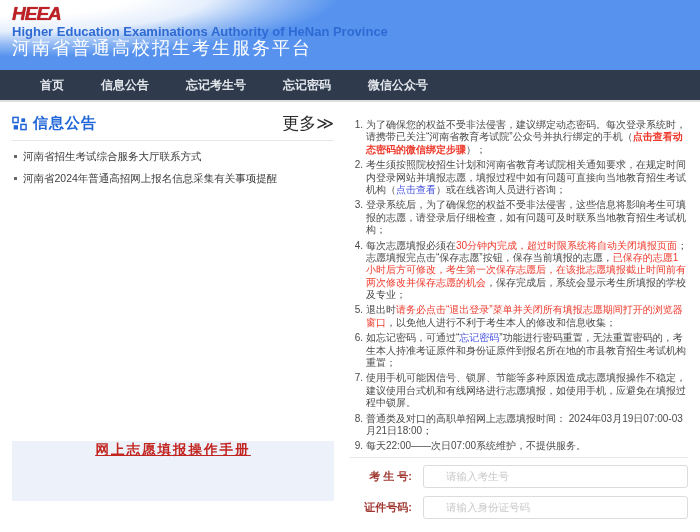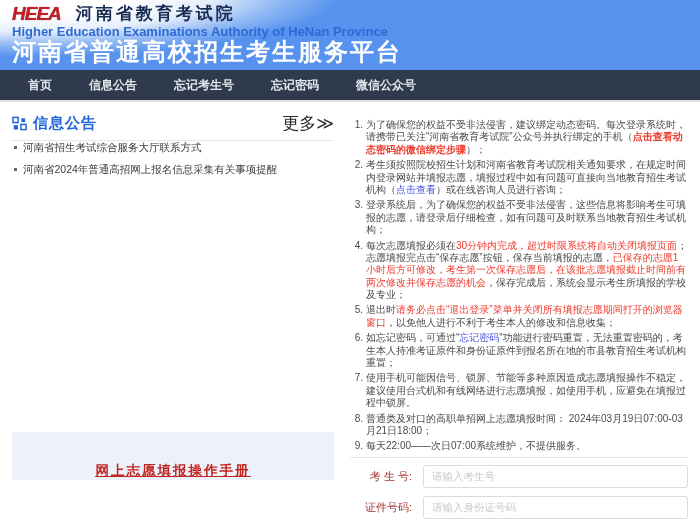--- a/index.html
+++ b/index.html
@@ -11,7 +11,7 @@
   .banner::before { content:""; position:absolute; inset:0;
      background:radial-gradient(ellipse 400px 78px at 20px -6px,
        #ffffff 28%, rgba(255,255,255,.85) 48%, rgba(226,237,252,.45) 64%, rgba(255,255,255,0) 80%); }
-  .logo-row { position:absolute; left:12px; top:4px; z-index:2; display:flex; align-items:flex-end;gap:8px; }
+  .logo-row { position:absolute; left:12px; top:4px; z-index:2; display:flex; align-items:flex-end; }
   .heea { font-style:italic; font-weight:900; font-size:19px; color:#bf2026;
           letter-spacing:-1px; text-shadow:0 0 1px #8e1418; margin-right:7px; line-height:20px; }
   .org-name { font-size:17px; font-weight:700; color:#182b52; letter-spacing:3px; line-height:20px; }

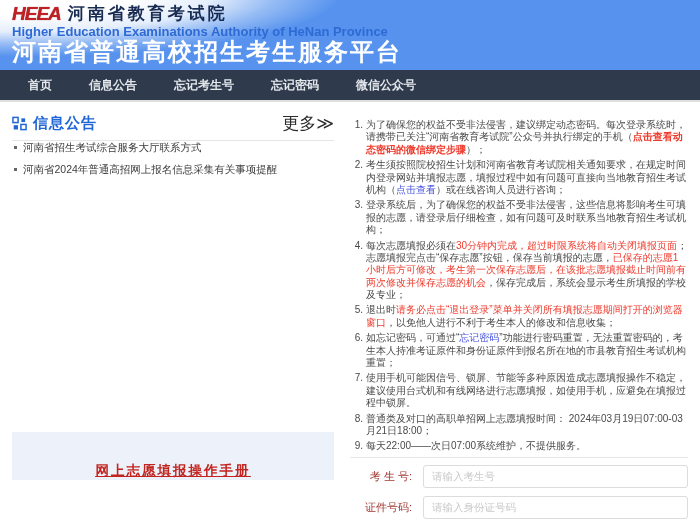--- a/index.html
+++ b/index.html
@@ -68,7 +68,6 @@
 <div class="banner">
   <div class="logo-row">
     <span class="heea">HEEA</span>
-    <span class="org-name">河南省教育考试院</span>
   </div>
   <div class="org-en">Higher Education Examinations Authority of HeNan Province</div>
   <div class="site-title">河南省普通高校招生考生服务平台</div>

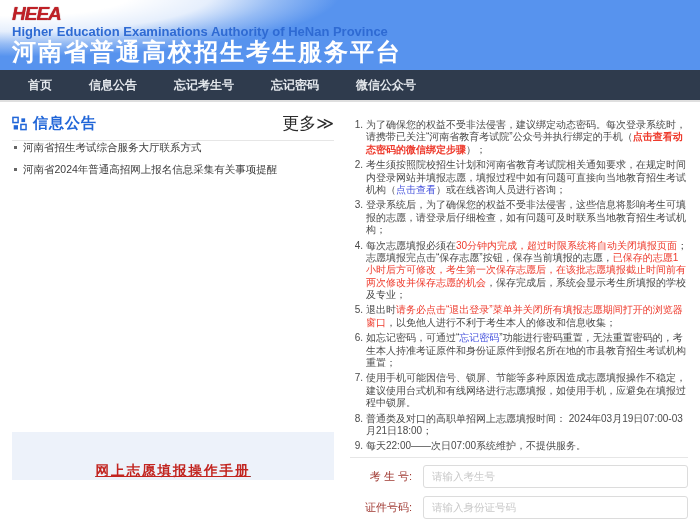--- a/index.html
+++ b/index.html
@@ -17,7 +17,7 @@
   .org-name { font-size:17px; font-weight:700; color:#182b52; letter-spacing:3px; line-height:20px; }
   .org-en { position:absolute; left:12px; top:24px; z-index:2; font-size:13px; font-weight:700; color:#2e6ad3; }
   .site-title { position:absolute; left:12px; top:36px; z-index:2; color:#fff;
-                font-size:24px; font-weight:700; letter-spacing:2px; }
+                font-size:18px; font-weight:400; letter-spacing:2px; }
 
   
   .nav { height:32px; background:#2f3b4d; display:flex; align-items:center;

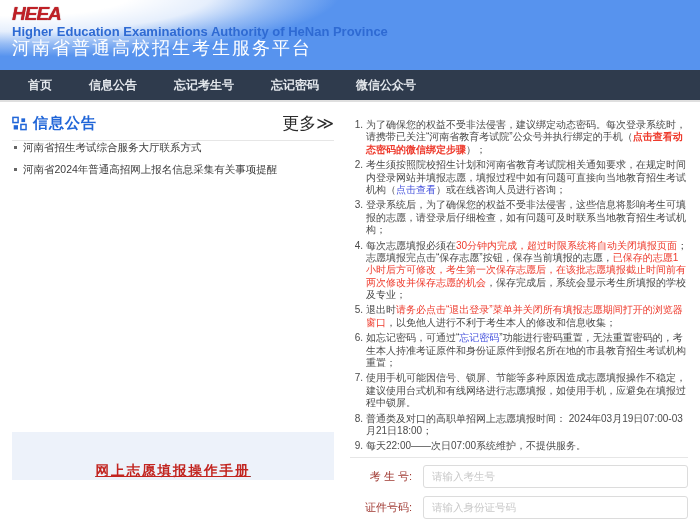--- a/index.html
+++ b/index.html
@@ -21,7 +21,7 @@
 
   
   .nav { height:32px; background:#2f3b4d; display:flex; align-items:center;
-         padding:0 28px; gap:37px; border-bottom:2px solid #dfdfdf; }
+         padding:0 40px; gap:37px; border-bottom:2px solid #dfdfdf; }
   .nav a { color:#e3e7ec; font-size:12px; font-weight:700; text-decoration:none; cursor:pointer; }
 
   

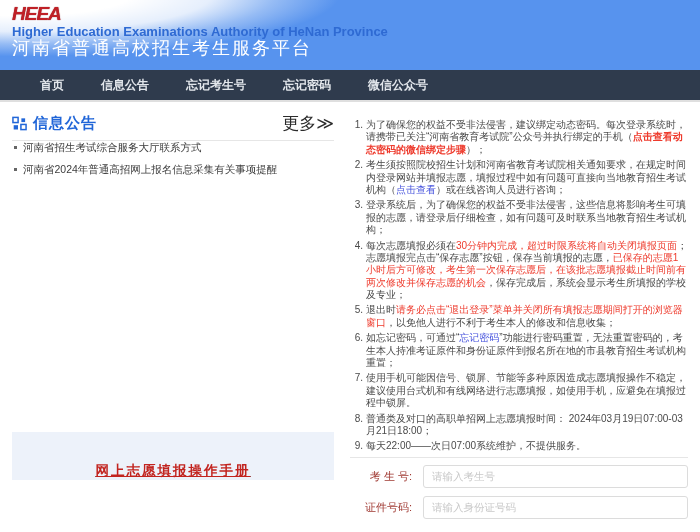--- a/index.html
+++ b/index.html
@@ -34,7 +34,7 @@
   .sec-title { color:#2166d8; font-weight:700; font-size:15px; margin-left:6px; letter-spacing:1px; }
   .more { margin-left:auto; color:#2b2b2b; font-size:17px; text-decoration:none; cursor:pointer; }
 
-  .ann-list { list-style:none; }
+  .ann-list { list-style:none; margin-top:9px; }
   .ann-item { display:flex; align-items:flex-start; margin-bottom:8px; cursor:pointer; }
   .ann-bullet { width:3px; height:3px; background:#666; flex:none; margin:5px 6px 0 2px; }
   .ann-text { font-size:10.5px; color:#3d3d3d; line-height:1.3; }

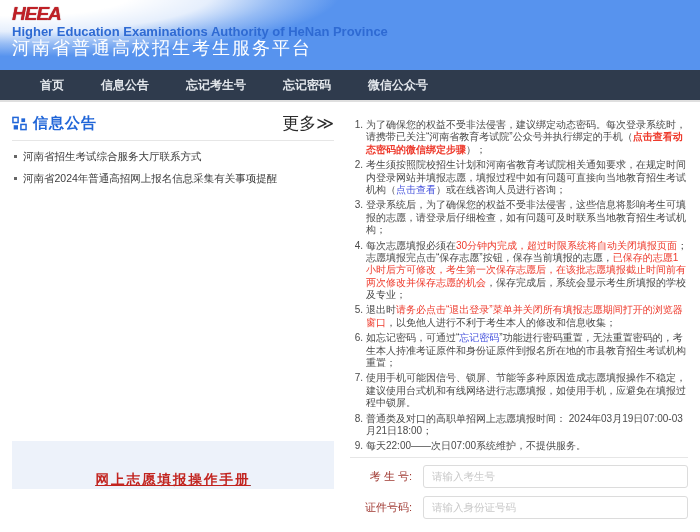--- a/index.html
+++ b/index.html
@@ -39,8 +39,8 @@
   .ann-bullet { width:3px; height:3px; background:#666; flex:none; margin:5px 6px 0 2px; }
   .ann-text { font-size:10.5px; color:#3d3d3d; line-height:1.3; }
 
-  .manual-box { margin-top:256px; height:48px; background:#edf2fa;
-                display:flex; align-items:flex-end; justify-content:center;text-decoration:underline; }
+  .manual-box { margin-top:256px; height:60px; background:#edf2fa;
+                display:flex; align-items:flex-start; justify-content:center;text-decoration:underline; }
   .manual-link { color:#c2241f; font-size:13.5px; font-weight:700; letter-spacing:2px;
                  text-decoration:underline; cursor:pointer; }
 

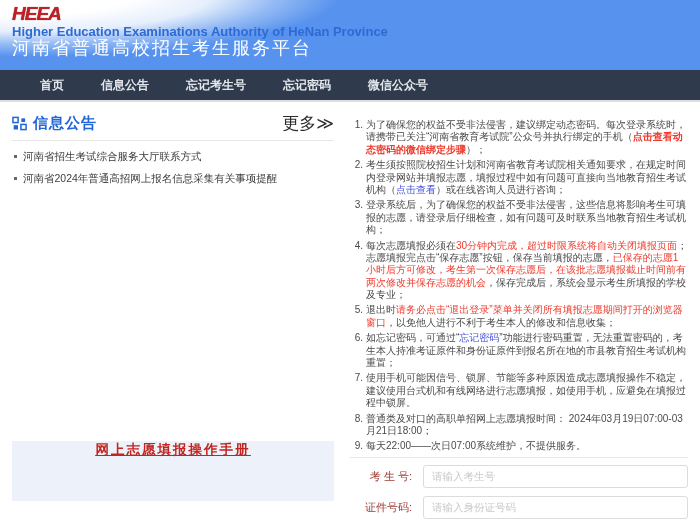--- a/index.html
+++ b/index.html
@@ -56,7 +56,7 @@
   .login-form { border-top:1px solid #e6e6e6; margin-top:4px; padding-top:7px; }
   .form-row { display:flex; align-items:center; margin-bottom:8px; }
   .form-label { flex:none; width:62px; margin-right:11px; text-align:right;
-                color:#a03a33; font-size:11px; font-weight:400; }
+                color:#a03a33; font-size:11px; font-weight:700; }
   .form-input { flex:1; height:23px; border:1px solid #dcdcdc; border-radius:3px;
                 padding:0 8px; font-size:10.5px; color:#333; outline:none;
                 font-family:"Liberation Sans","DejaVu Sans",sans-serif; }

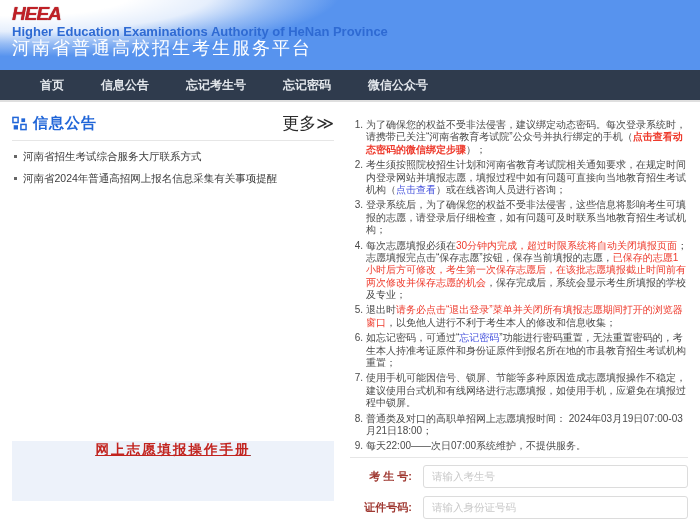--- a/index.html
+++ b/index.html
@@ -58,7 +58,7 @@
   .form-label { flex:none; width:62px; margin-right:11px; text-align:right;
                 color:#a03a33; font-size:11px; font-weight:700; }
   .form-input { flex:1; height:23px; border:1px solid #dcdcdc; border-radius:3px;
-                padding:0 8px; font-size:10.5px; color:#333; outline:none;
+                padding:0 22px; font-size:10.5px; color:#333; outline:none;
                 font-family:"Liberation Sans","DejaVu Sans",sans-serif; }
   .form-input::placeholder { color:#c9c9c9; }
 </style>

